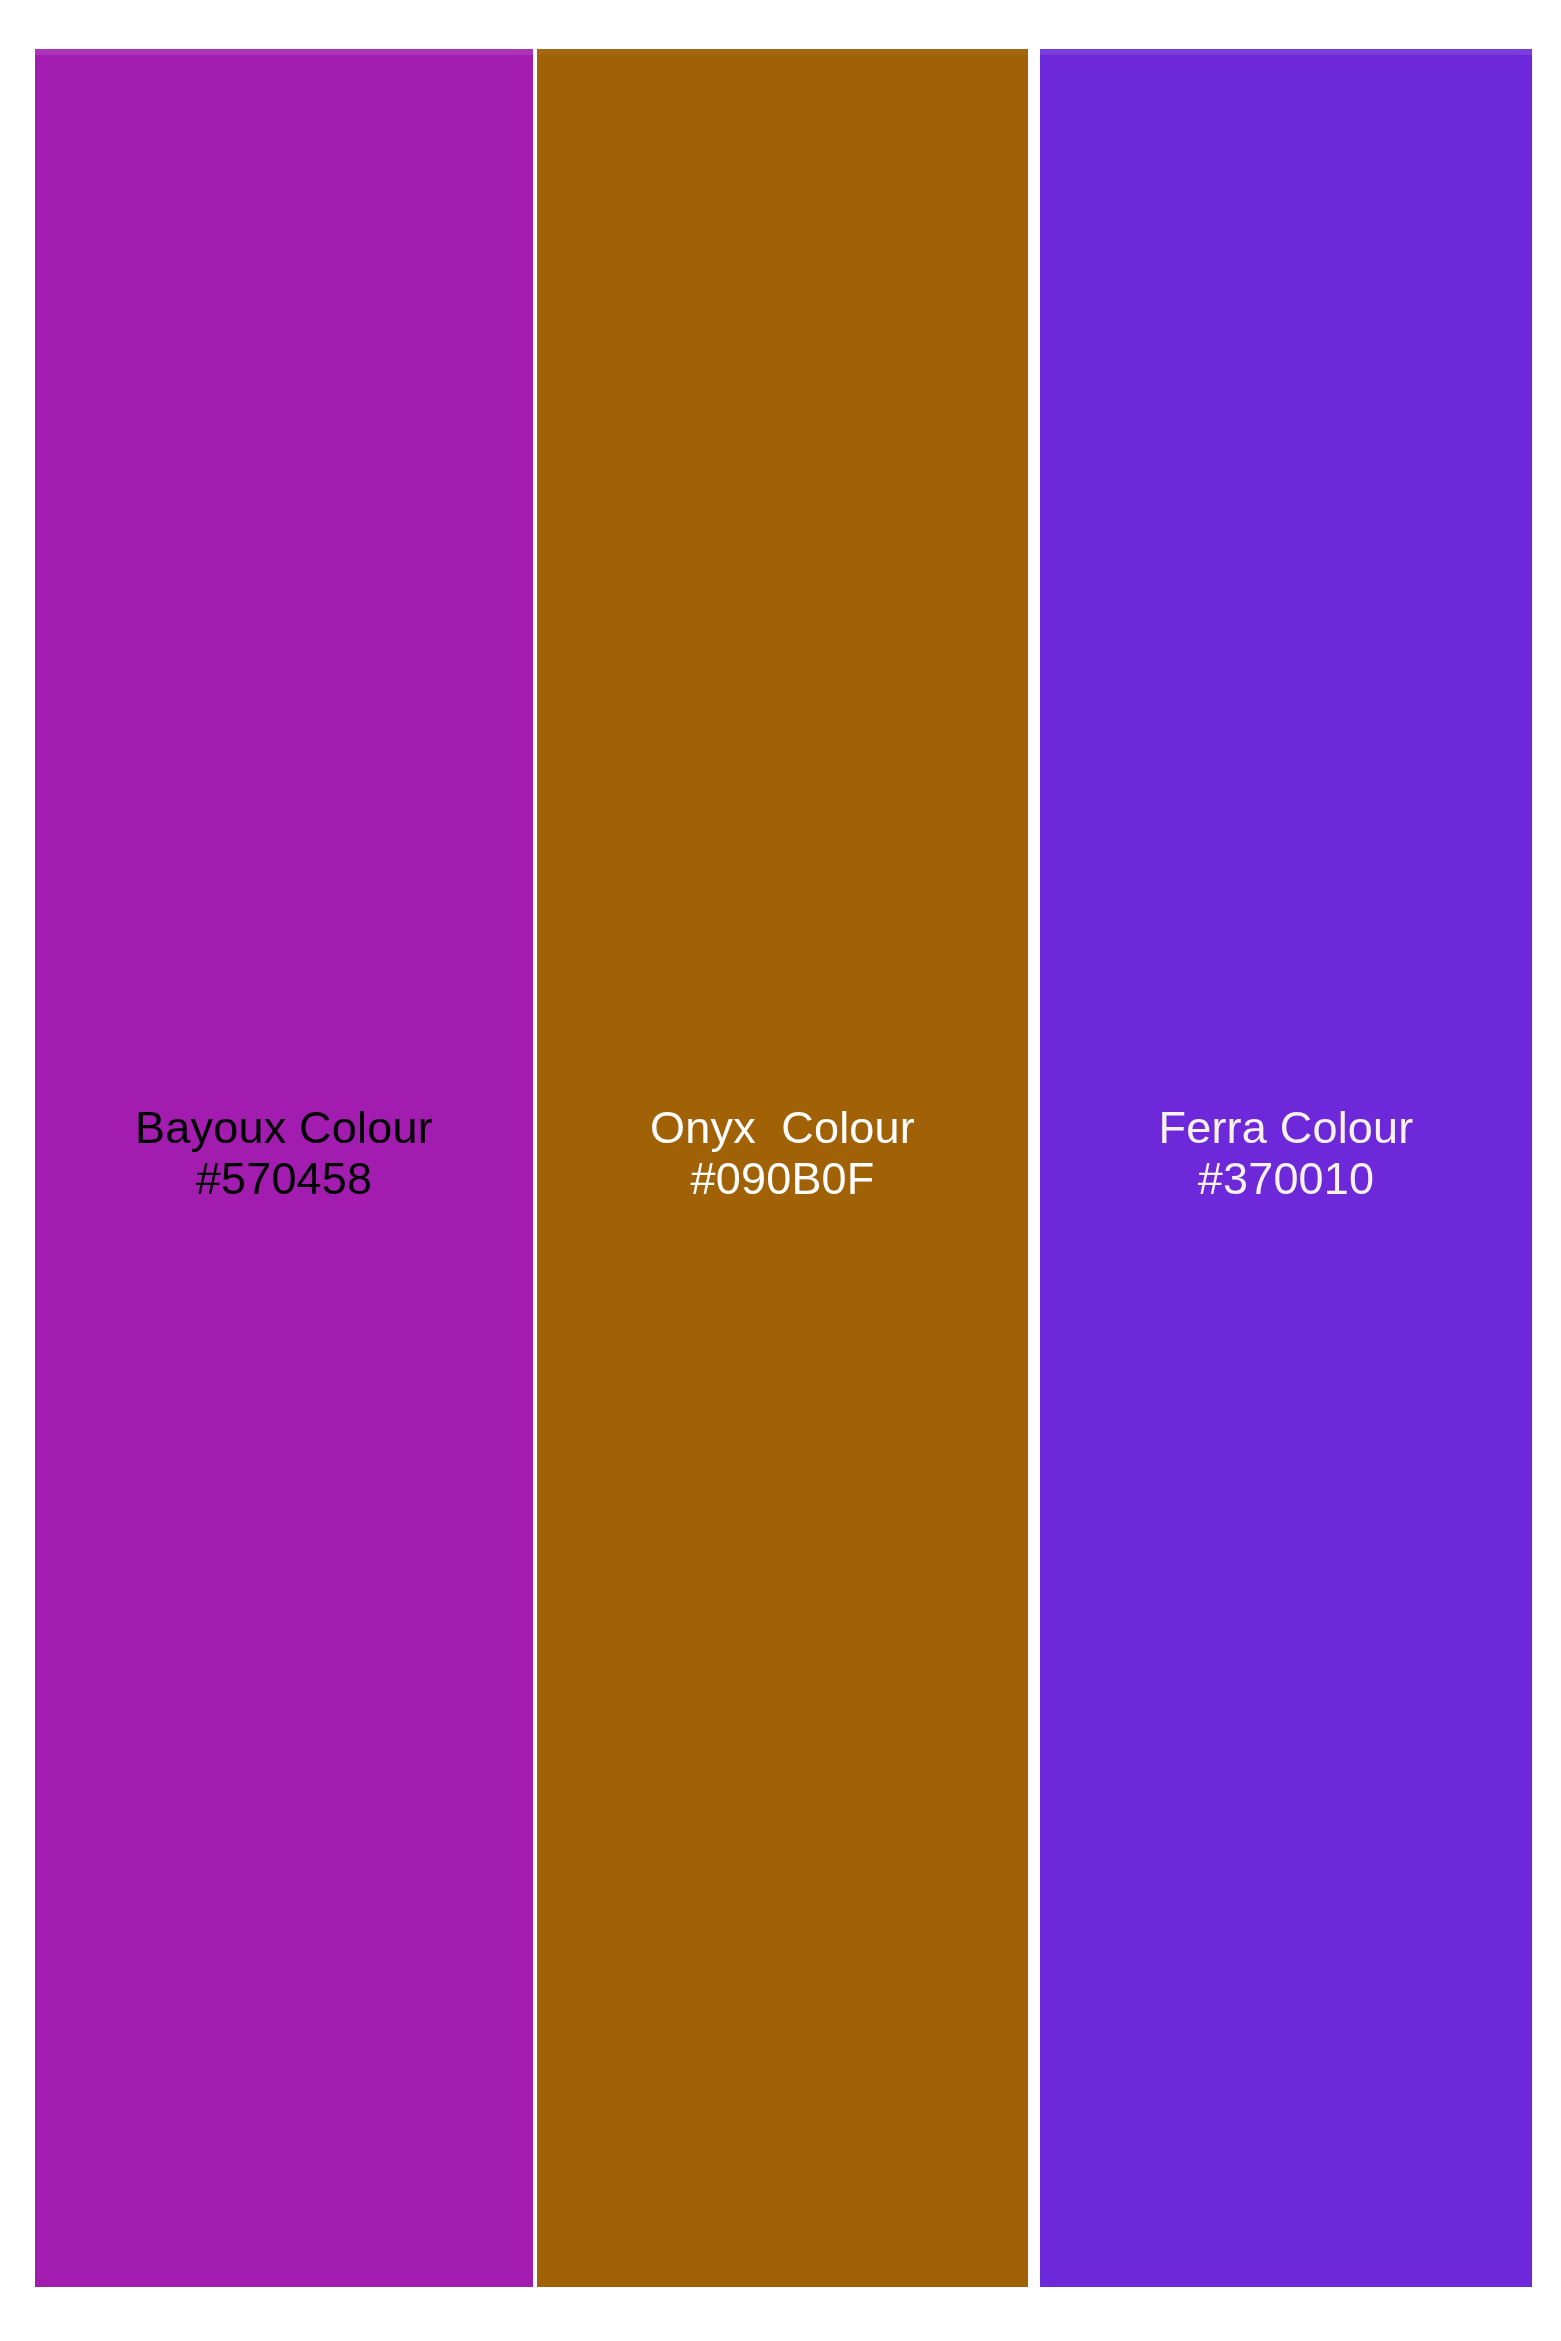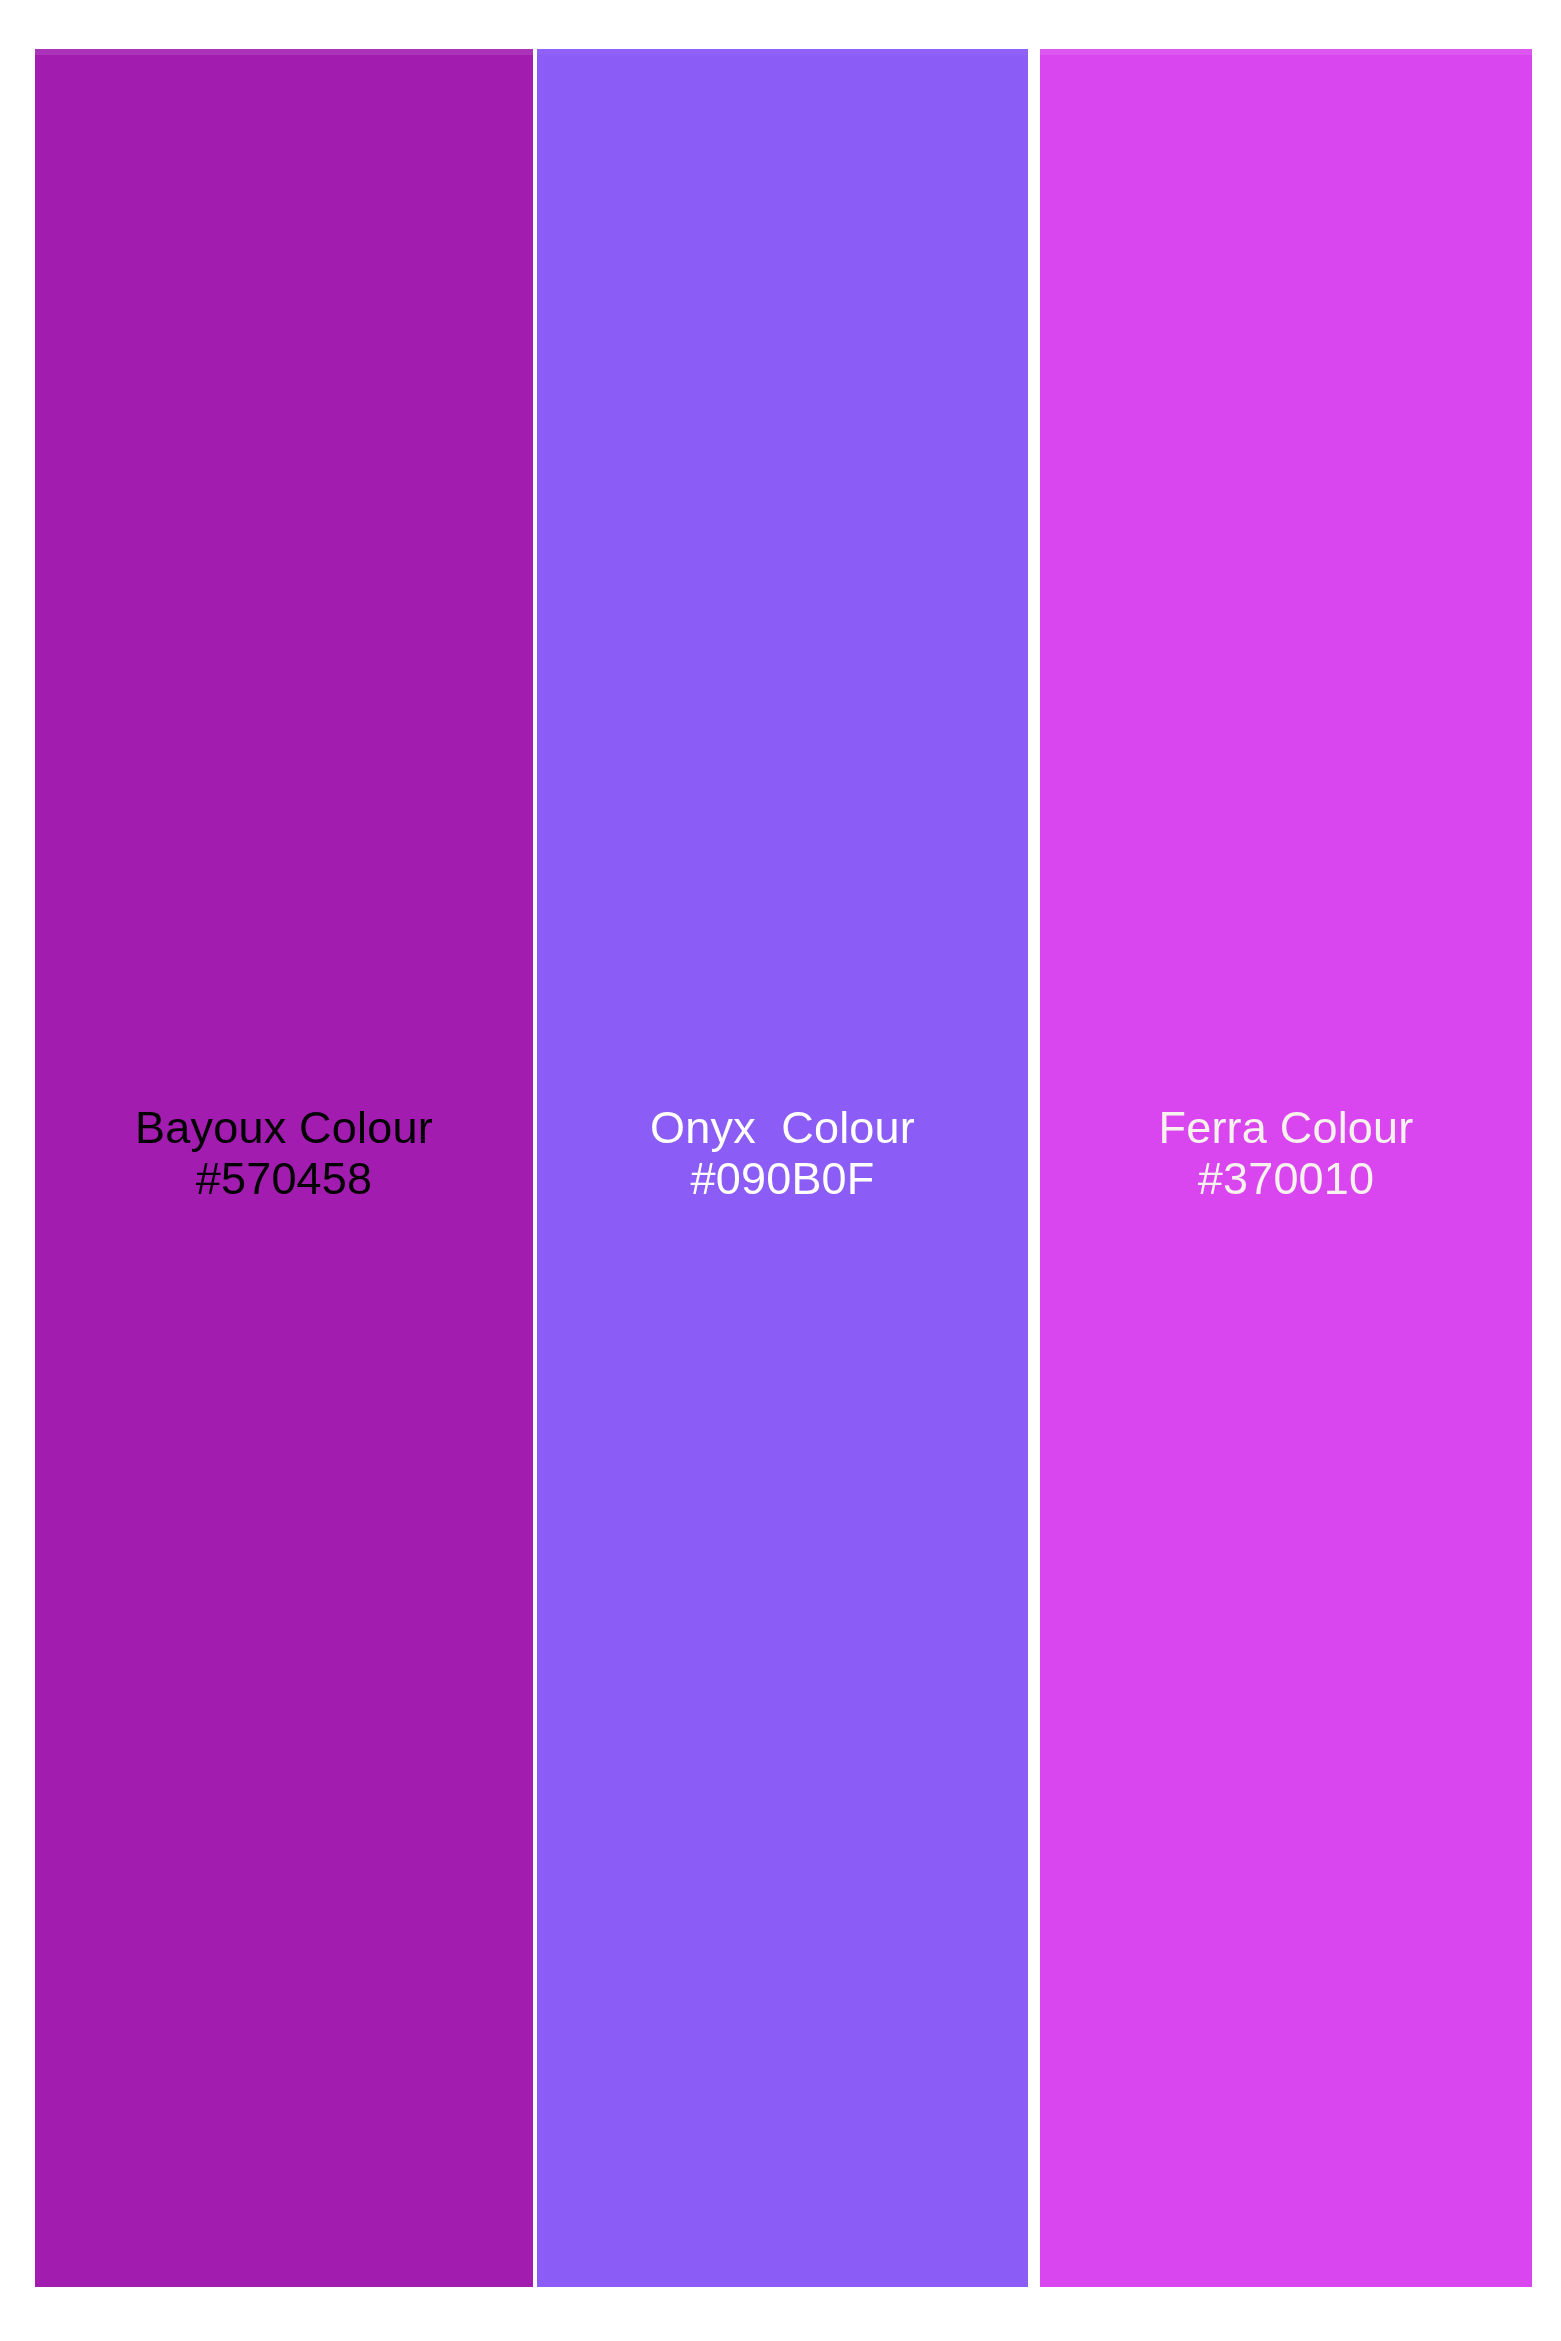--- a/index.html
+++ b/index.html
@@ -81,7 +81,7 @@
     </div>
   </div>
 
-  <div class="swatch-panel dark" id="panel-onyx" style="background: #8b5cf6;">
+  <div class="swatch-panel dark" id="panel-onyx" style="background: #a16207;">
     <div class="panel-top-edge"></div>
     <div class="panel-label" style="color: rgb(255, 255, 255);">
       <span class="label-name">Onyx  Colour</span>

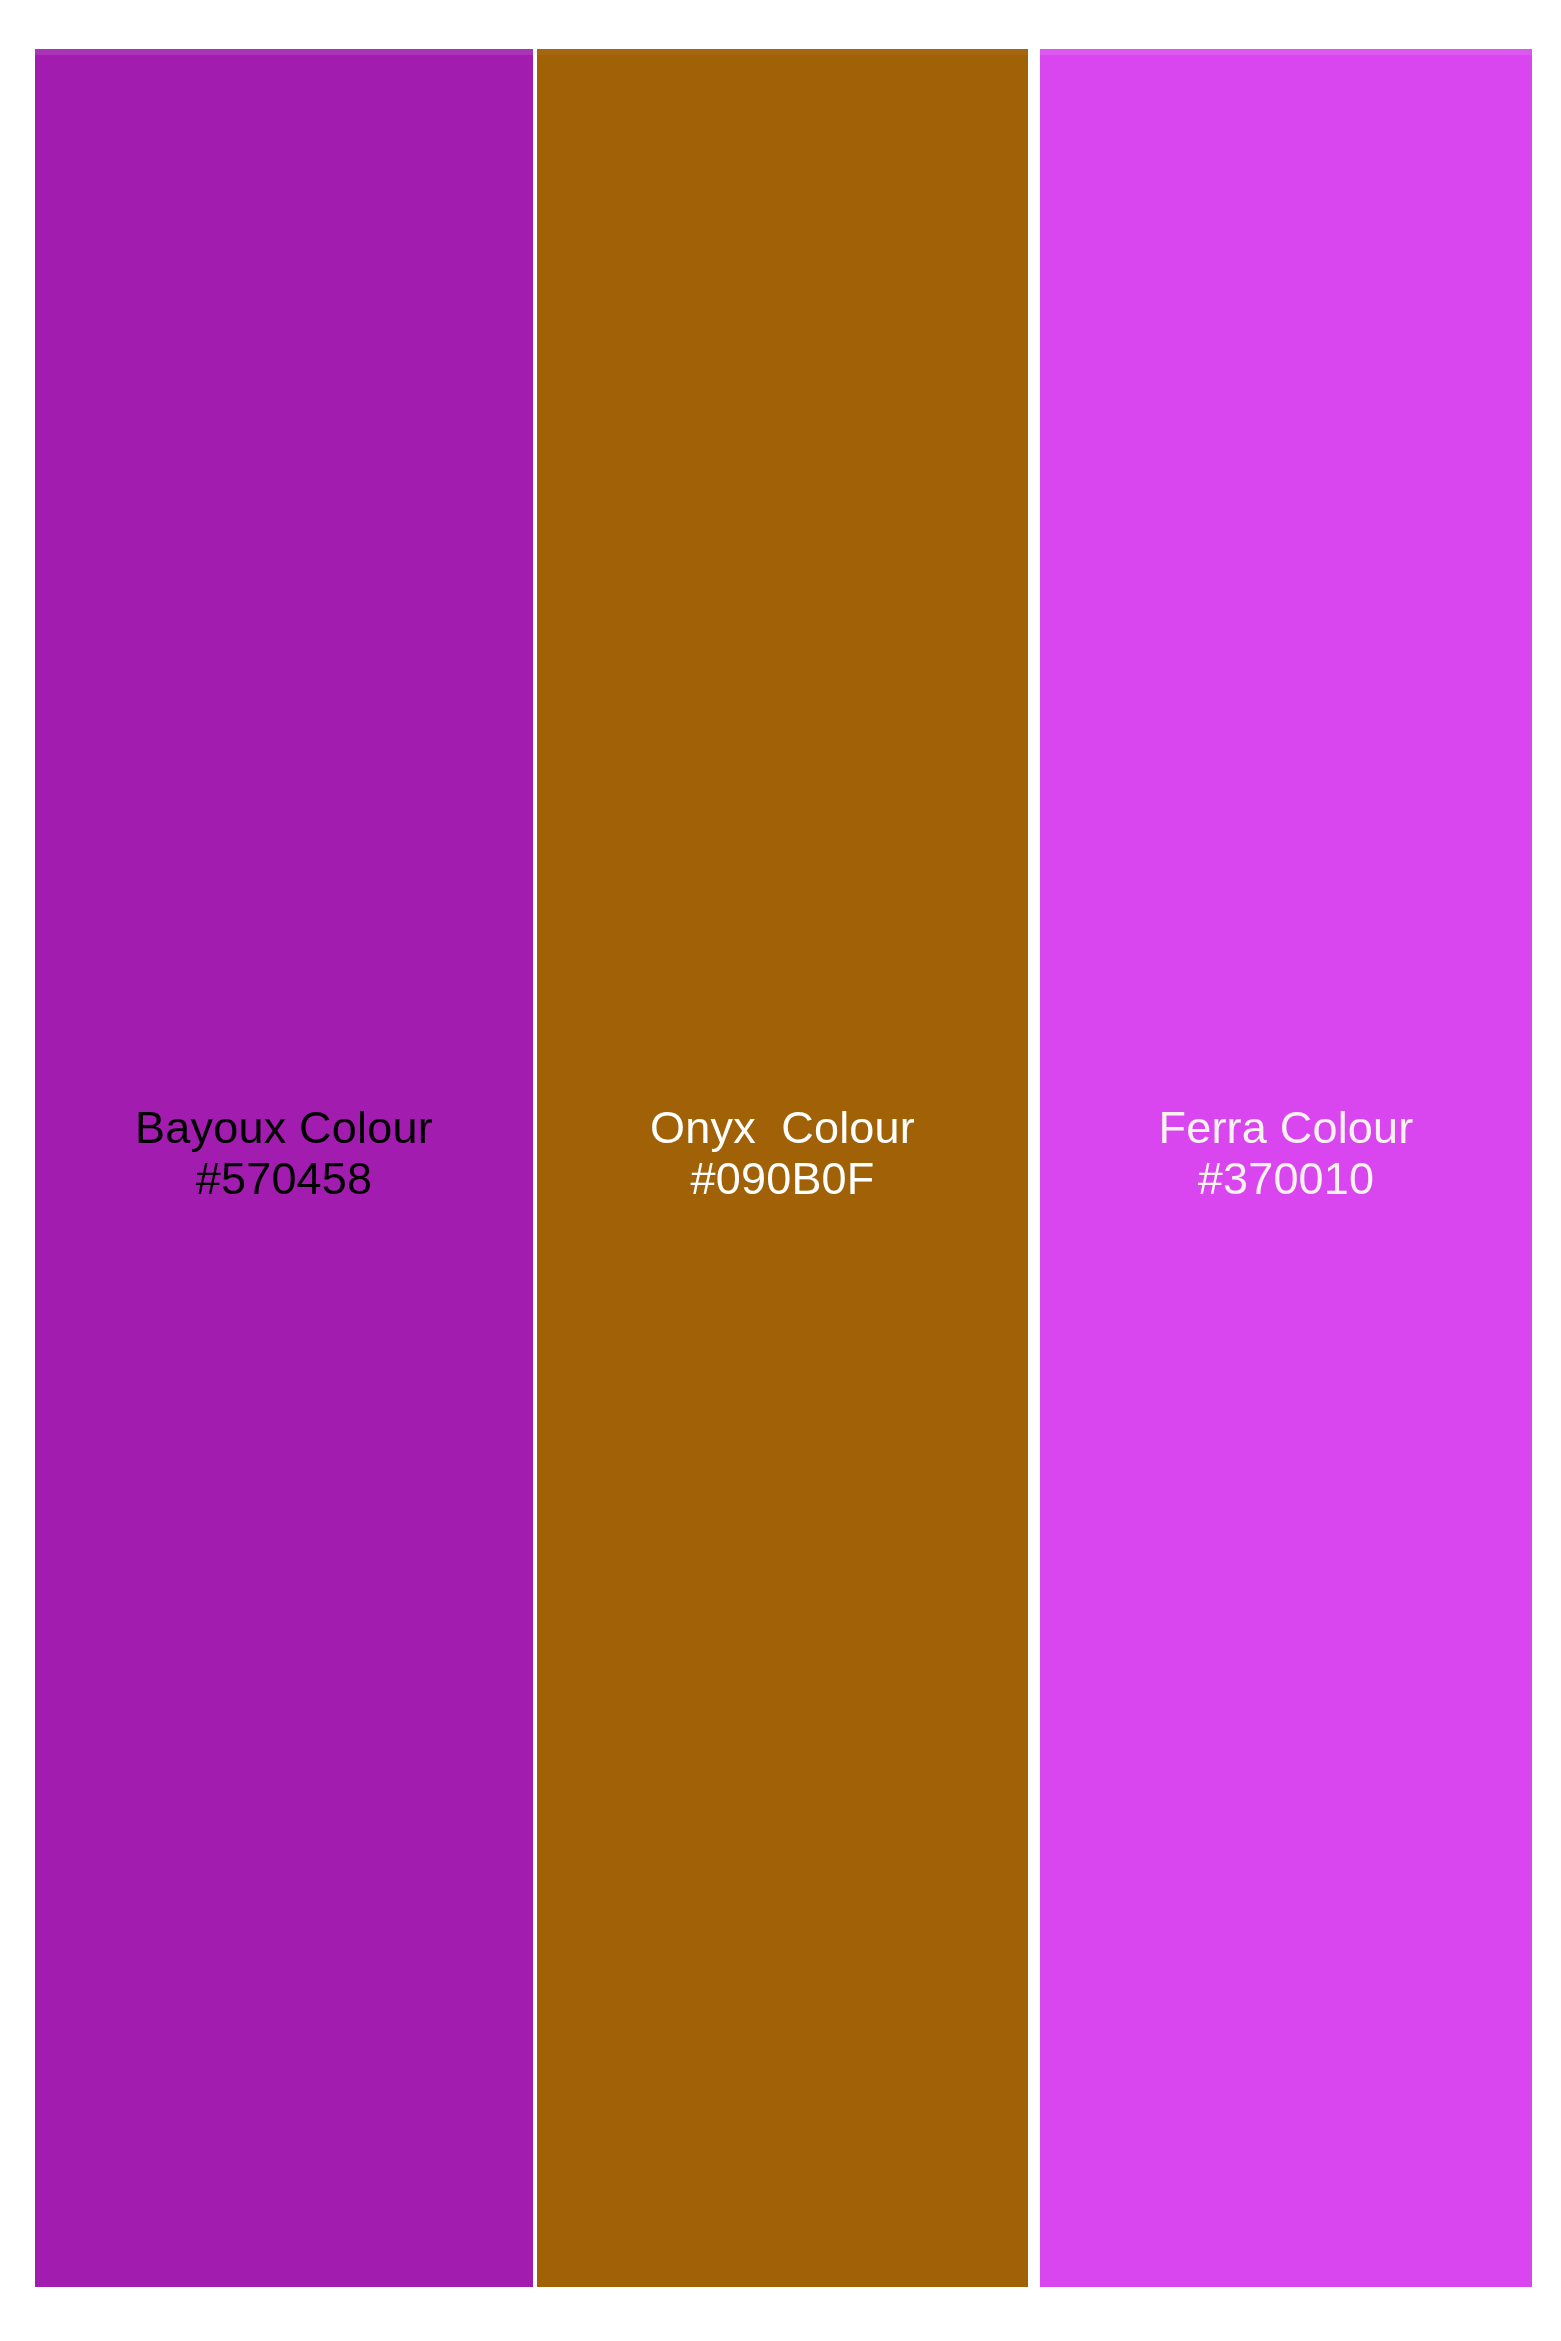--- a/index.html
+++ b/index.html
@@ -89,7 +89,7 @@
     </div>
   </div>
 
-  <div class="swatch-panel" id="panel-ferra" style="background: #d946ef;">
+  <div class="swatch-panel" id="panel-ferra" style="background: #6d28d9;">
     <div class="panel-top-edge"></div>
     <div class="panel-label" style="color: rgb(247, 242, 238);">
       <span class="label-name">Ferra Colour</span>

